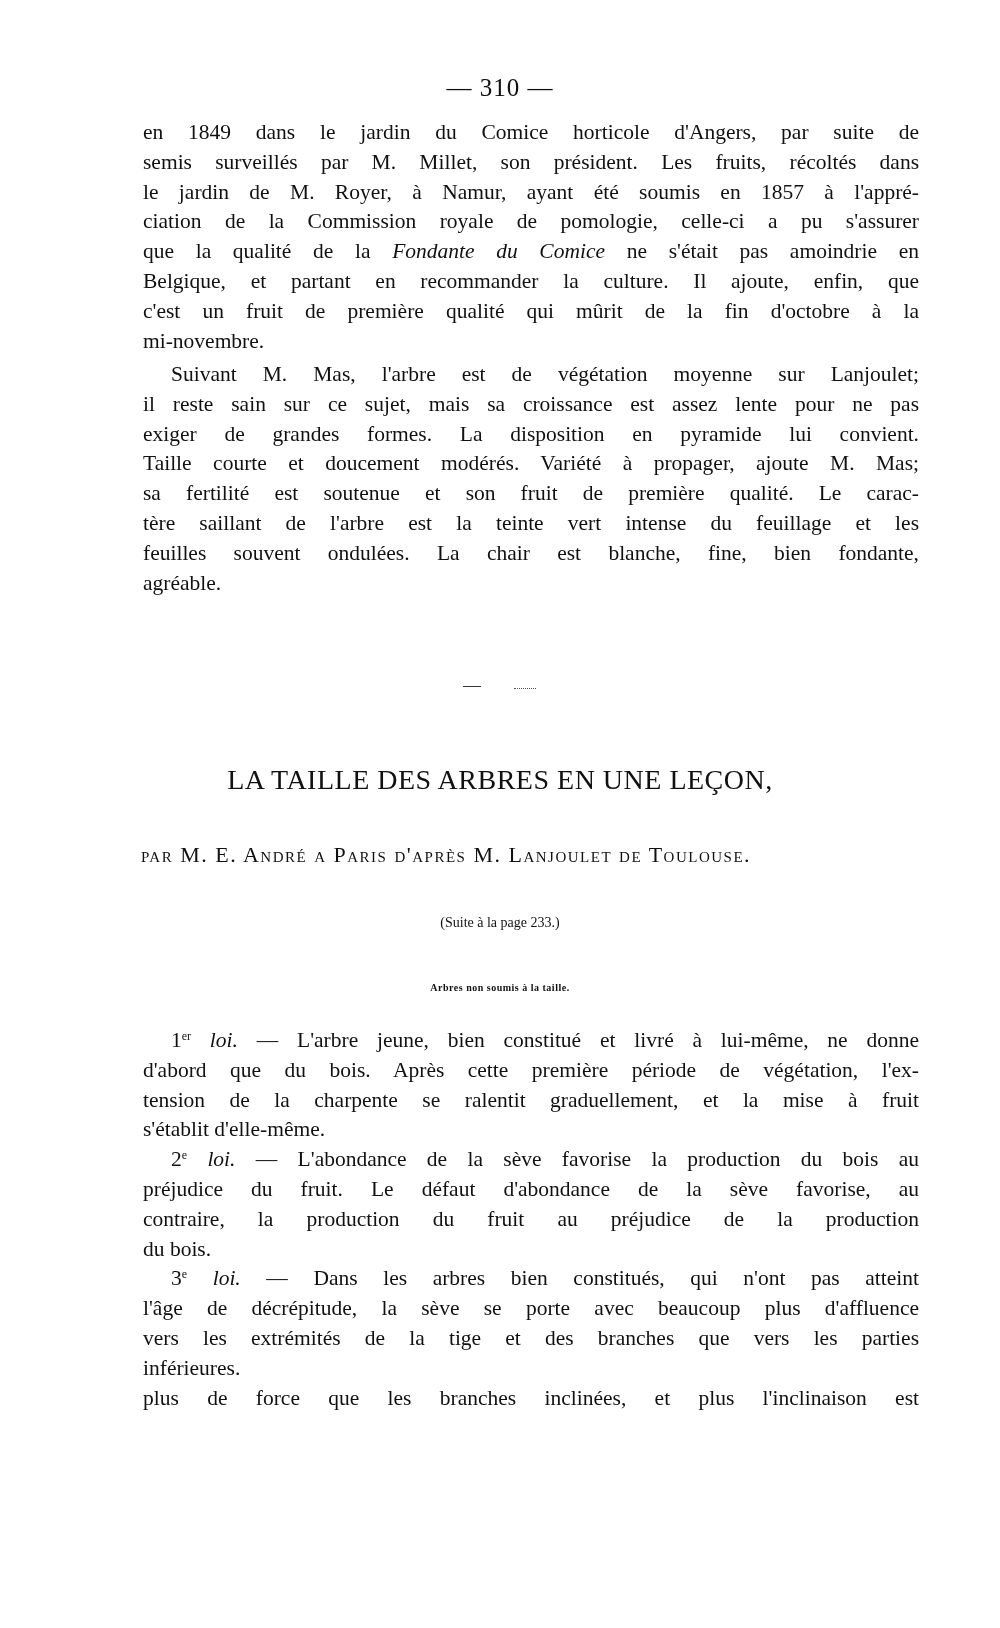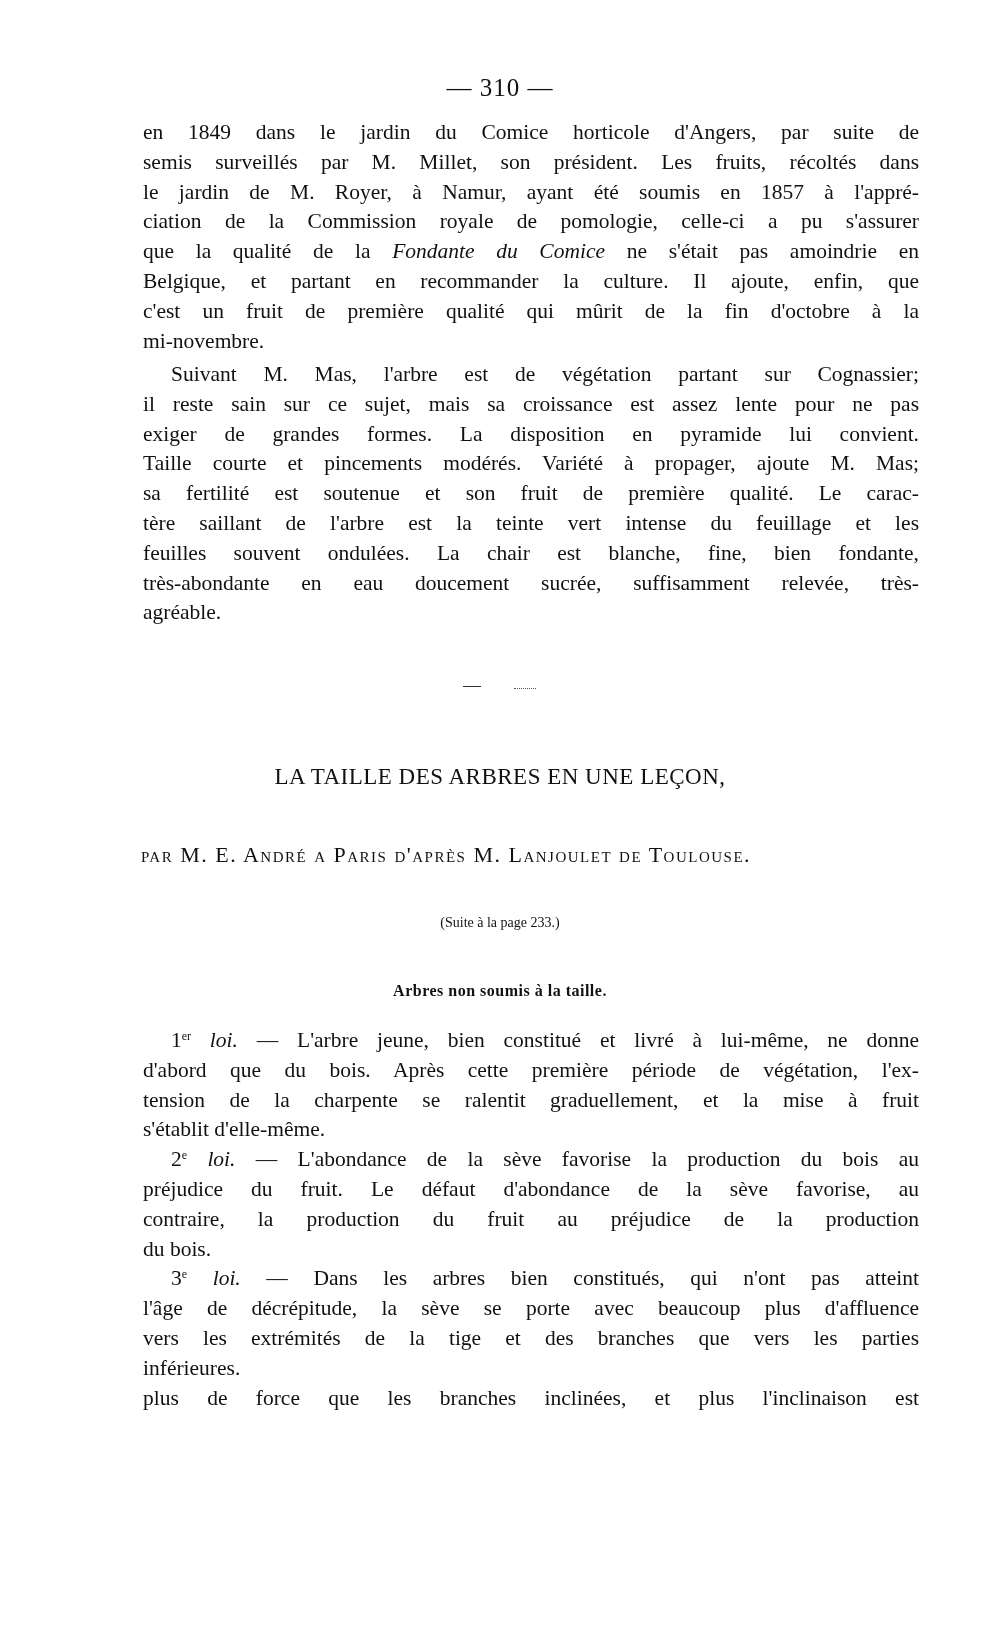--- a/index.html
+++ b/index.html
@@ -37,7 +37,7 @@
 </div>
 
 <div class="block" style="top:360px;">
-  <span class="line indent">Suivant M. Mas, l'arbre est de végétation partant sur Cognassier;</span>
+  <span class="line indent">Suivant M. Mas, l'arbre est de végétation moyenne sur Lanjoulet;</span>
   <span class="line">il reste sain sur ce sujet, mais sa croissance est assez lente pour ne pas</span>
   <span class="line">exiger de grandes formes. La disposition en pyramide lui convient.</span>
   <span class="line">Taille courte et pincements modérés. Variété à propager, ajoute M. Mas;</span>

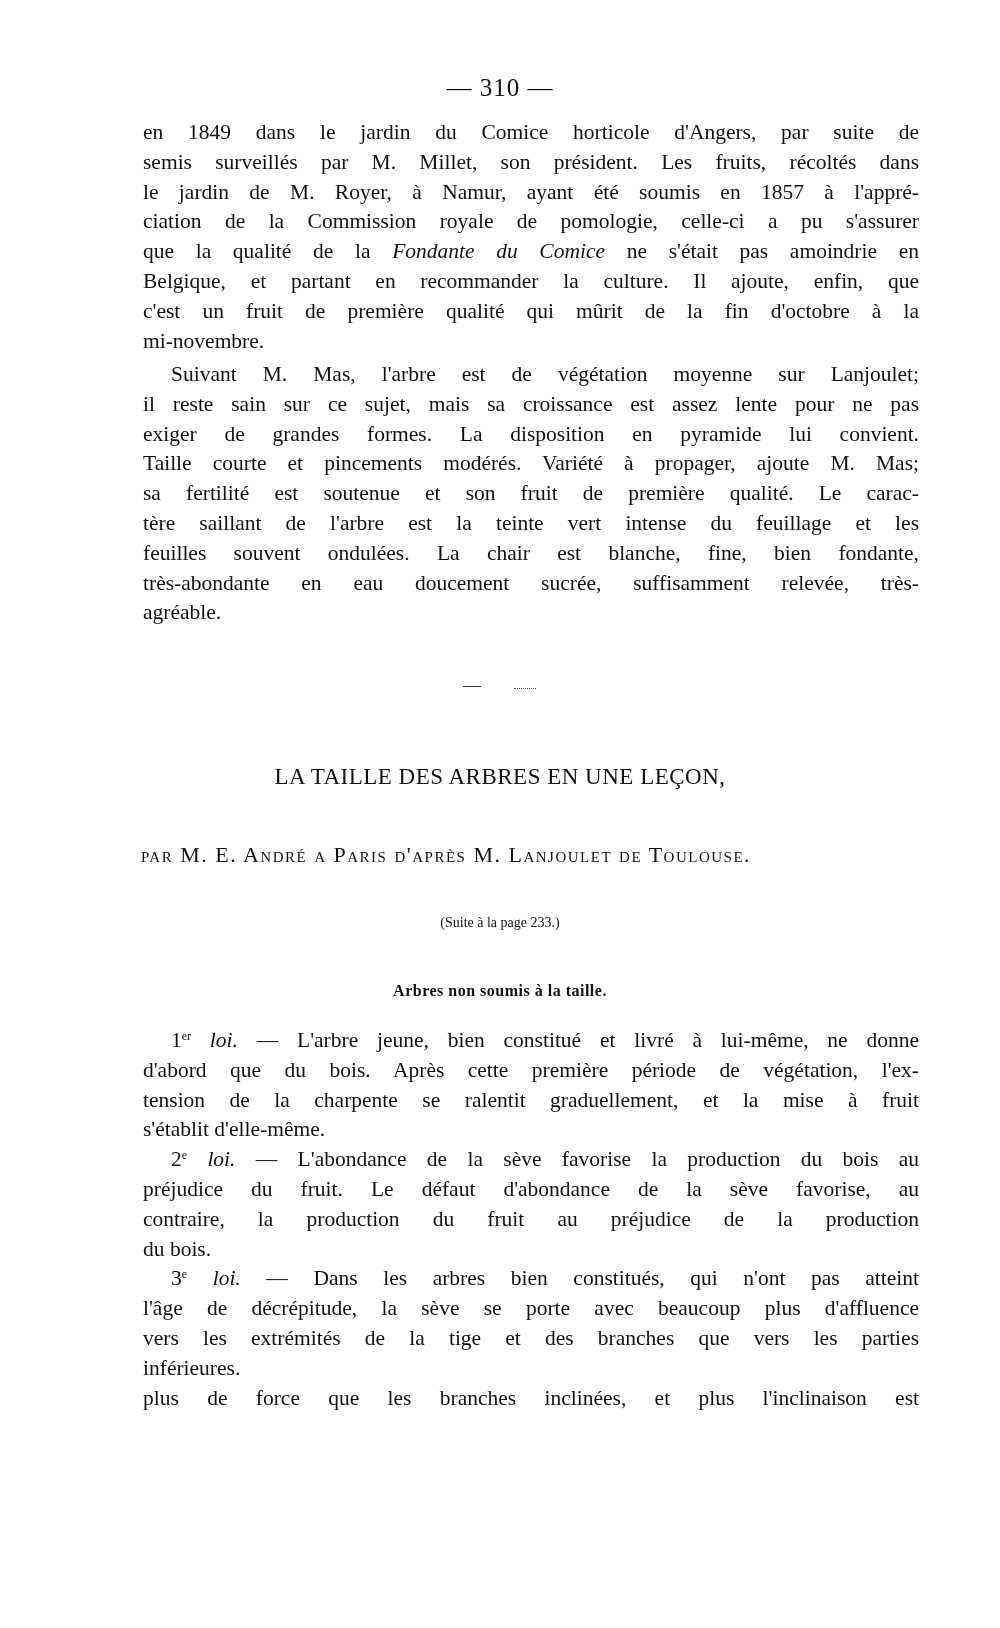--- a/index.html
+++ b/index.html
@@ -40,7 +40,7 @@
   <span class="line indent">Suivant M. Mas, l'arbre est de végétation moyenne sur Lanjoulet;</span>
   <span class="line">il reste sain sur ce sujet, mais sa croissance est assez lente pour ne pas</span>
   <span class="line">exiger de grandes formes. La disposition en pyramide lui convient.</span>
-  <span class="line">Taille courte et pincements modérés. Variété à propager, ajoute M. Mas;</span>
+  <span class="line">Taille courte et doucement modérés. Variété à propager, ajoute M. Mas;</span>
   <span class="line">sa fertilité est soutenue et son fruit de première qualité. Le carac-</span>
   <span class="line">tère saillant de l'arbre est la teinte vert intense du feuillage et les</span>
   <span class="line">feuilles souvent ondulées. La chair est blanche, fine, bien fondante,</span>

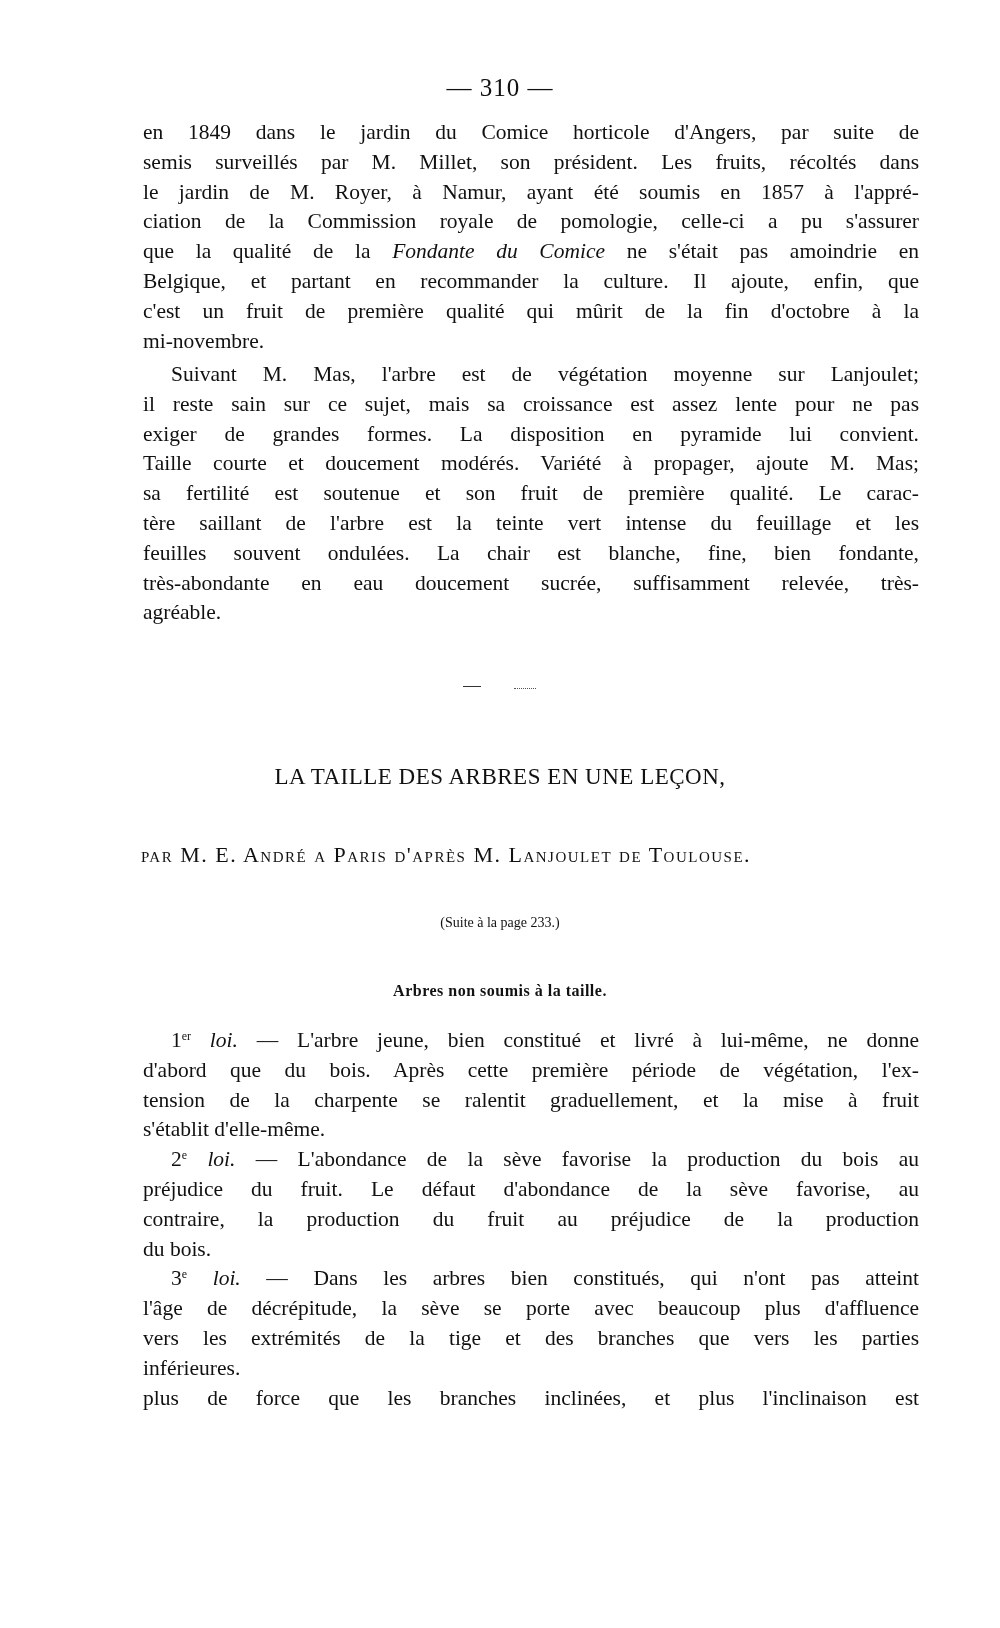--- a/index.html
+++ b/index.html
@@ -44,7 +44,6 @@
   <span class="line">sa fertilité est soutenue et son fruit de première qualité. Le carac-</span>
   <span class="line">tère saillant de l'arbre est la teinte vert intense du feuillage et les</span>
   <span class="line">feuilles souvent ondulées. La chair est blanche, fine, bien fondante,</span>
-  <span class="line">très-abondante en eau doucement sucrée, suffisamment relevée, très-</span>
   <span class="line last">agréable.</span>
 </div>
 

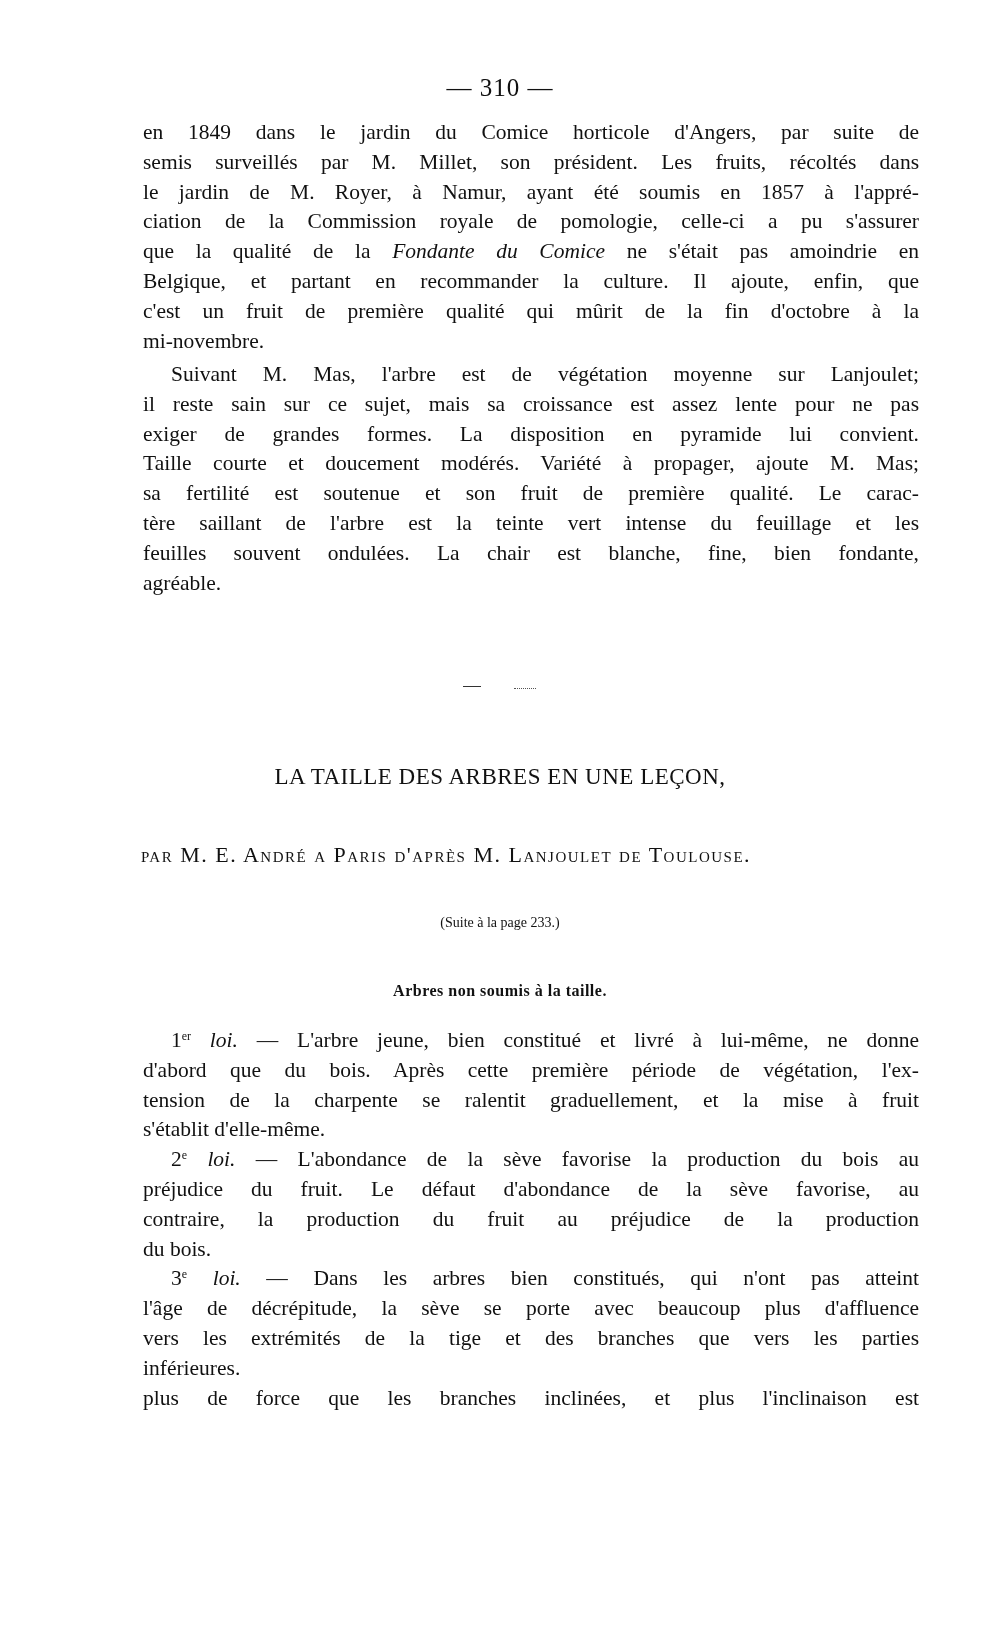--- a/index.html
+++ b/index.html
@@ -14,7 +14,7 @@
   .ital { font-style: italic; }
   .sep { position: absolute; top: 686px; left: 463px; width: 18px; height: 1px; background: #333; }
   .sep2 { position: absolute; top: 688px; left: 514px; width: 22px; height: 1px; border-top: 1px dotted #555; }
-  .title { position: absolute; top: 764px; left: 0; width: 1000px; text-align: center; font-size: 23px; letter-spacing: 0.5px; }
+  .title { position: absolute; top: 764px; left: 0; width: 1000px; text-align: center; font-size: 28px; letter-spacing: 0.5px; }
   .byline { position: absolute; top: 842px; left: 0; width: 892px; text-align: center; font-size: 22px; font-variant: small-caps; letter-spacing: 1.5px; }
   .suite { position: absolute; top: 915px; left: 0; width: 1000px; text-align: center; font-size: 14px; }
   .subhead { position: absolute; top: 982px; left: 0; width: 1000px; text-align: center; font-size: 16px; font-weight: bold; letter-spacing: 0.5px; }

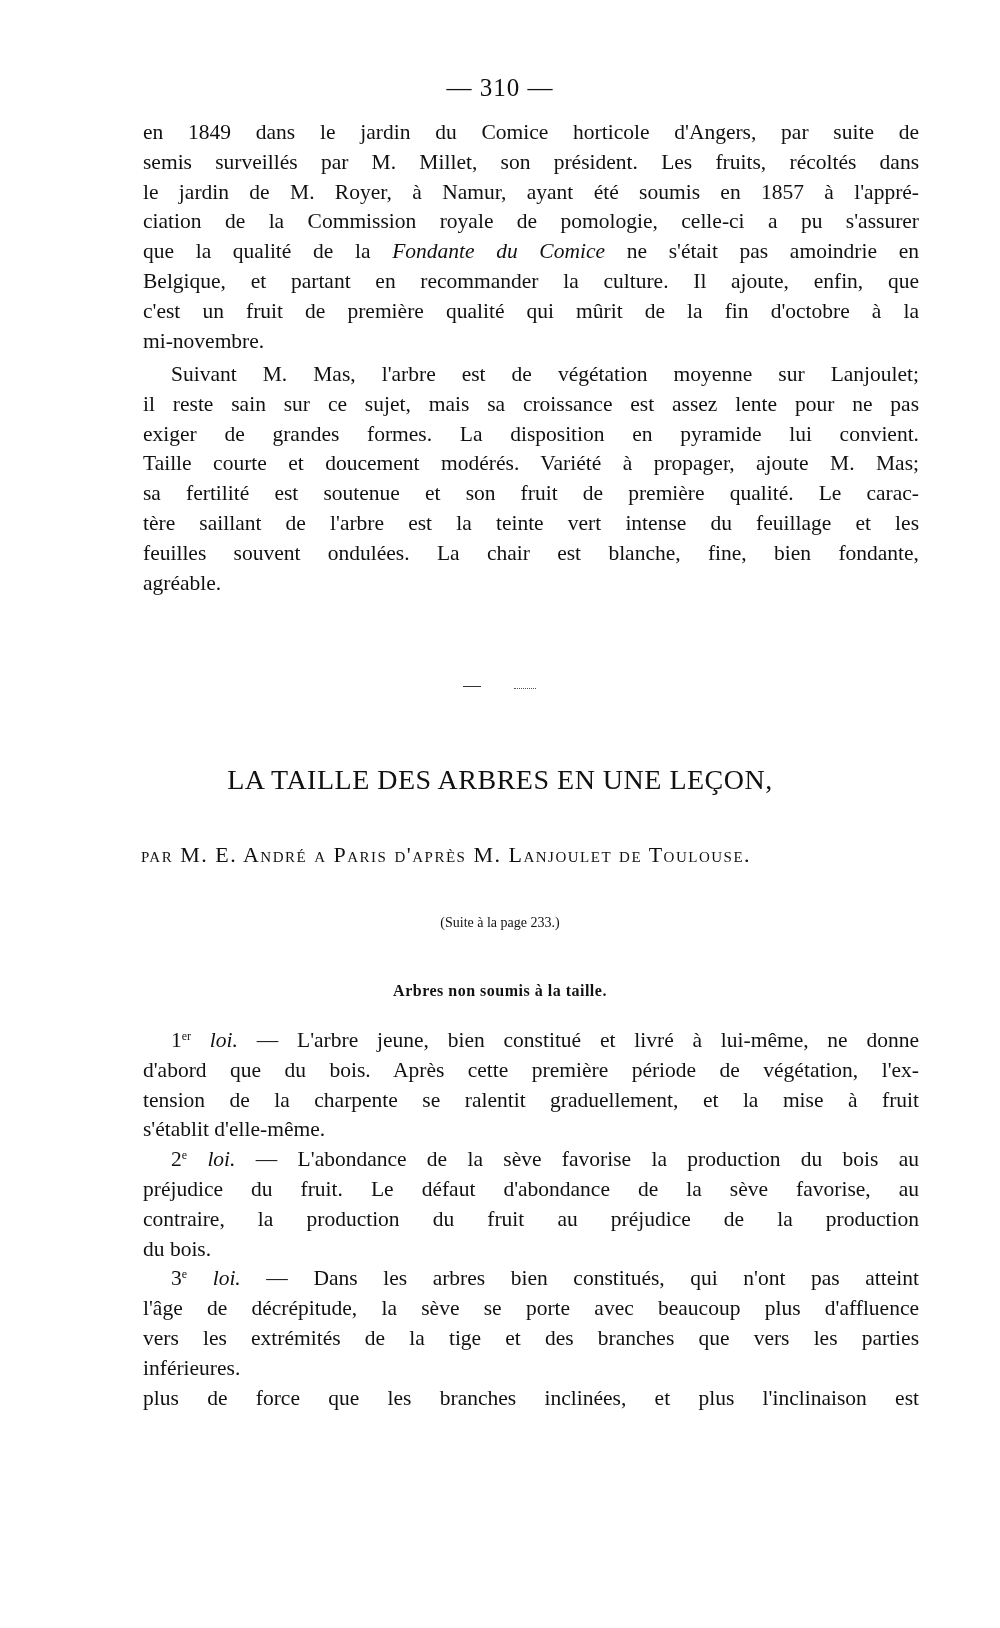--- a/index.html
+++ b/index.html
@@ -17,7 +17,7 @@
   .title { position: absolute; top: 764px; left: 0; width: 1000px; text-align: center; font-size: 28px; letter-spacing: 0.5px; }
   .byline { position: absolute; top: 842px; left: 0; width: 892px; text-align: center; font-size: 22px; font-variant: small-caps; letter-spacing: 1.5px; }
   .suite { position: absolute; top: 915px; left: 0; width: 1000px; text-align: center; font-size: 14px; }
-  .subhead { position: absolute; top: 982px; left: 0; width: 1000px; text-align: center; font-size: 16px; font-weight: bold; letter-spacing: 0.5px; }
+  .subhead { position: absolute; top: 982px; left: 0; width: 1000px; text-align: center; font-size: 10px; font-weight: bold; letter-spacing: 0.5px; }
   sup { font-size: 12px; vertical-align: 7px; line-height: 0; }
 </style>
 </head>

